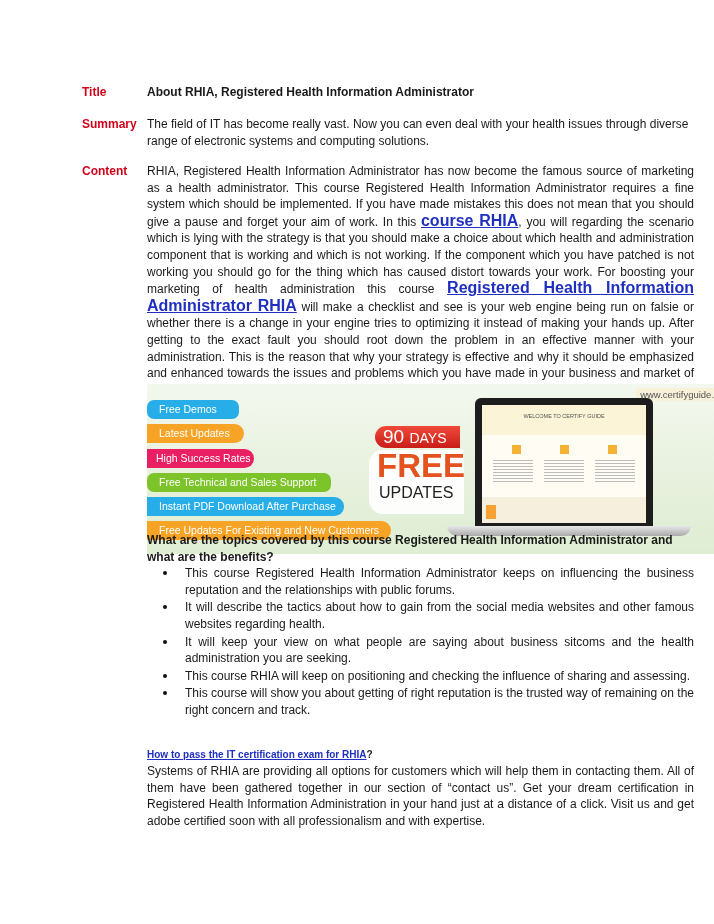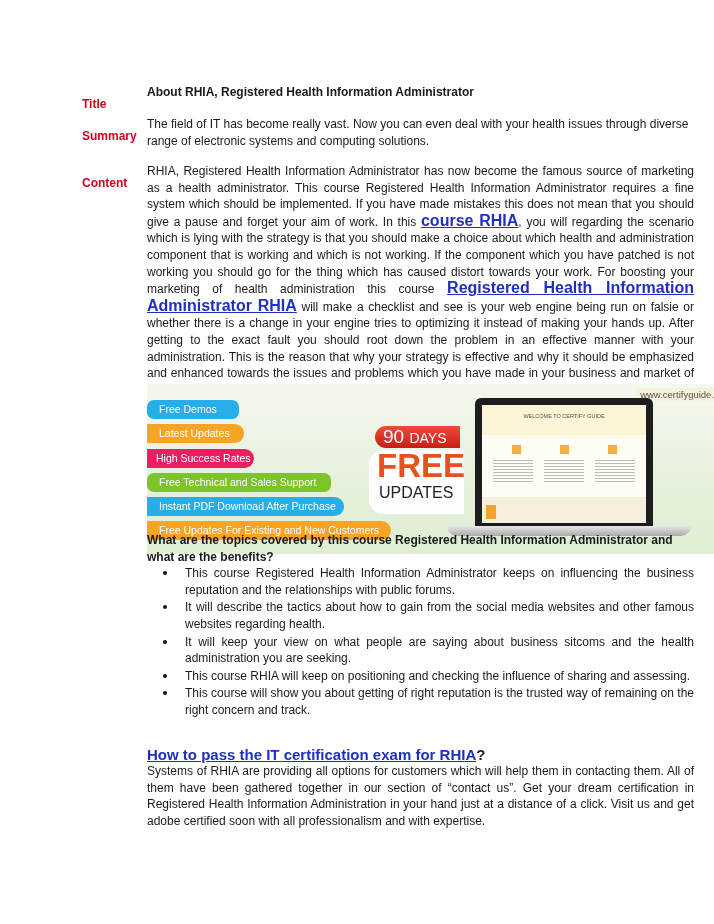--- a/index.html
+++ b/index.html
@@ -8,7 +8,7 @@
     font-family: "Liberation Sans", sans-serif; color: #1a1a1a;
   }
   .row { position: absolute; left: 82px; width: 612px; display: flex; }
-  .lbl { width: 65px; flex: 0 0 65px; color: #d0021b; font-weight: bold; font-size: 12px; line-height: 16px; margin-top: 12px; }
+  .lbl { width: 65px; flex: 0 0 65px; color: #d0021b; font-weight: bold; font-size: 12px; line-height: 16px; }
   .val { flex: 1; font-size: 12px; line-height: 16.6px; }
   .title-val { font-weight: bold; }
   .just { text-align: justify; }

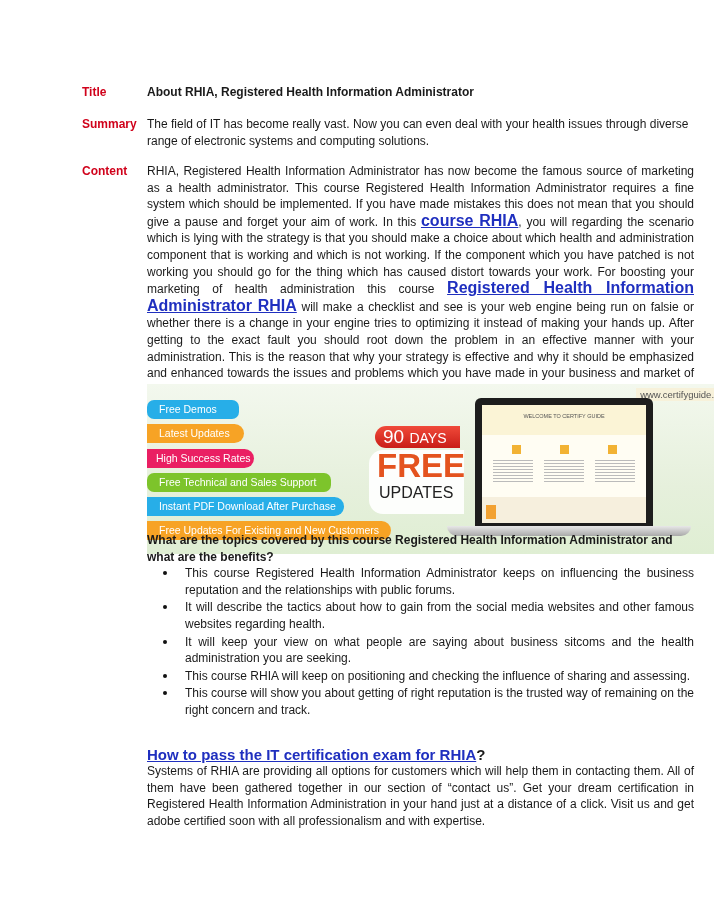--- a/index.html
+++ b/index.html
@@ -120,7 +120,7 @@
 </div>
 
 <div style="position:absolute; left:147px; top:746px; width:547px;">
-  <div style="font-size:15px; line-height:17px; font-weight:bold;"><a class="lnk" href="#">How to pass the IT certification exam for RHIA</a><span>?</span></div>
+  <div style="font-size:10px; line-height:17px; font-weight:bold;"><a class="lnk" href="#">How to pass the IT certification exam for RHIA</a><span>?</span></div>
   <div class="just" style="font-size:12px; line-height:16.6px;">Systems of RHIA are providing all options for customers which will help them in contacting them. All of them have been gathered together in our section of “contact us”. Get your dream certification in Registered Health Information Administration in your hand just at a distance of a click. Visit us and get adobe certified soon with all professionalism and with expertise.</div>
 </div>
 

